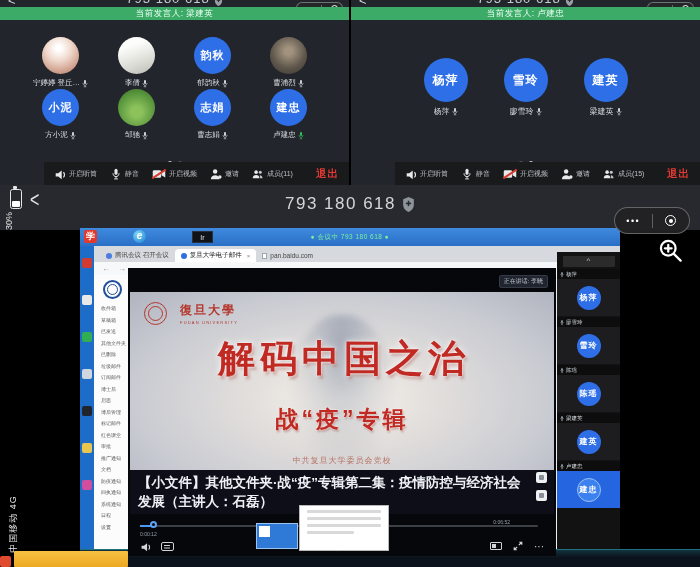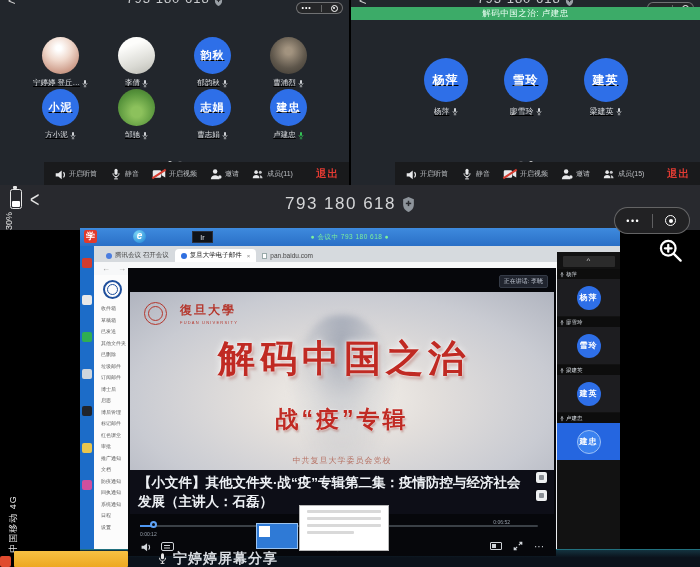--- a/index.html
+++ b/index.html
@@ -201,6 +201,7 @@
       <span class="divider"></span>
       <span class="ccirc"></span>
     </div>
+    <div class="banner">当前发言人: 梁建英</div>
     <div class="plist">
 
         <div class="pcell">

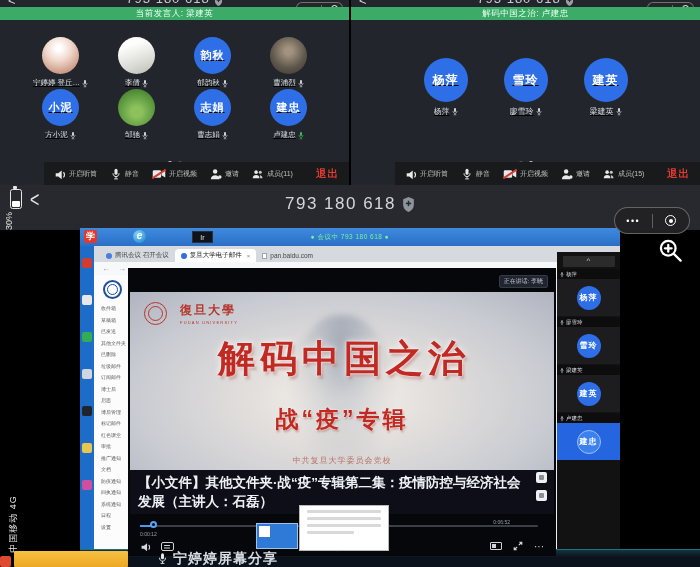--- a/index.html
+++ b/index.html
@@ -349,7 +349,7 @@
       <span class="divider"></span>
       <span class="ccirc"></span>
     </div>
-    <div class="banner">解码中国之治: 卢建忠</div>
+    <div class="banner">当前发言人: 卢建忠</div>
     <div class="plist p2">
 
         <div class="pcell">

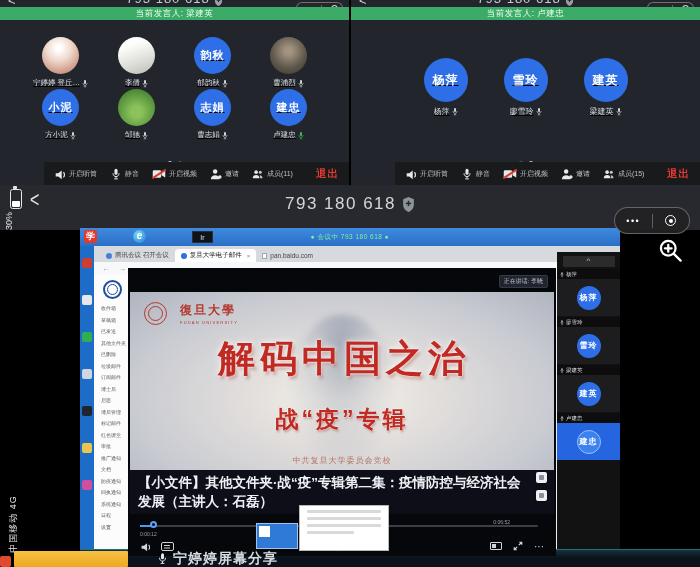--- a/index.html
+++ b/index.html
@@ -19,7 +19,7 @@
   .ccirc::after{content:"";position:absolute;inset:1.5px;background:#fff;border-radius:50%;}
   .banner{position:absolute;top:7px;left:0;right:0;height:13px;background:#3cab68;color:#ecfff4;font-size:8.5px;line-height:13px;text-align:center;letter-spacing:.5px;}
   .plist{position:absolute;top:37px;left:0;right:0;display:flex;flex-wrap:wrap;justify-content:center;}
-  .pcell{width:76px;height:52px;display:flex;flex-direction:column;align-items:center;text-decoration:underline;}
+  .pcell{width:76px;height:52px;display:flex;flex-direction:column;align-items:center;}
   .pava{width:37px;height:37px;border-radius:50%;display:flex;align-items:center;justify-content:center;font-size:11px;color:#fff;font-weight:700;letter-spacing:1px;flex:none;}
   .blue{background:#2e6fe8;}
   .photo-pink{background:radial-gradient(circle at 45% 30%,#ffffff 8%,#f0d9cd 38%,#cf9f8d 72%,#a87a66);}

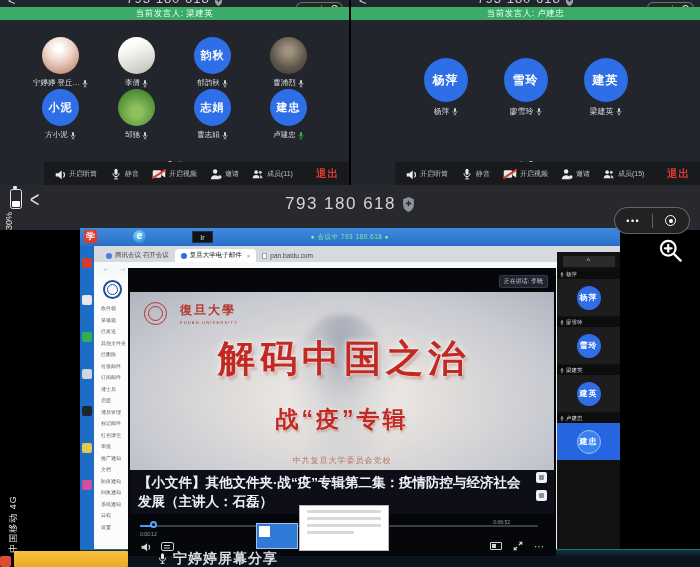--- a/index.html
+++ b/index.html
@@ -609,6 +609,17 @@
         </div>
       </div>
 
+      <div class="tile">
+        <div class="tlabel">
+          <svg viewBox="0 0 12 16">
+            <use href="#ic-mic"></use>
+          </svg>
+          <span>陈瑶</span>
+        </div>
+        <div class="tbody">
+          <span class="tava">陈瑶</span>
+        </div>
+      </div>
 
       <div class="tile">
         <div class="tlabel">

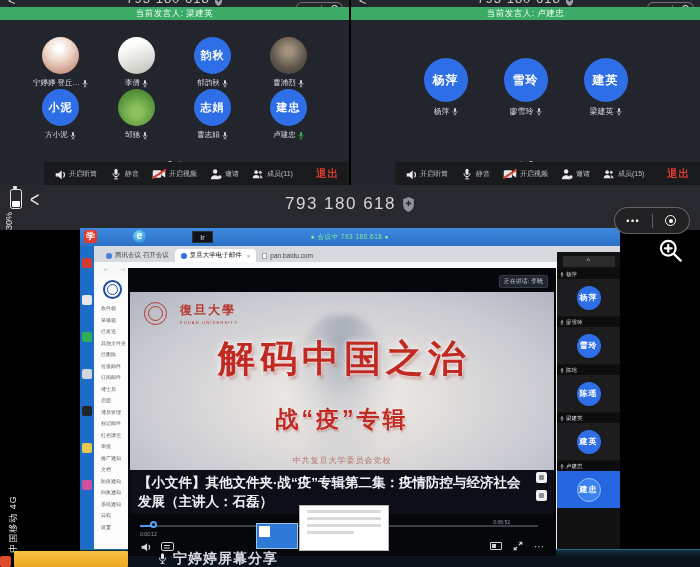--- a/index.html
+++ b/index.html
@@ -655,12 +655,6 @@
   </div>
   <div class="bluetile"></div>
   <div class="ybox"></div>
-  <div class="sharebar">
-    <svg viewBox="0 0 12 16">
-        <use href="#ic-mic"></use>
-      </svg>
-    <span>宁婷婷屏幕分享</span>
-  </div>
   <div class="carrier">中国移动 4G</div>
   <div class="reddot"></div>
 

